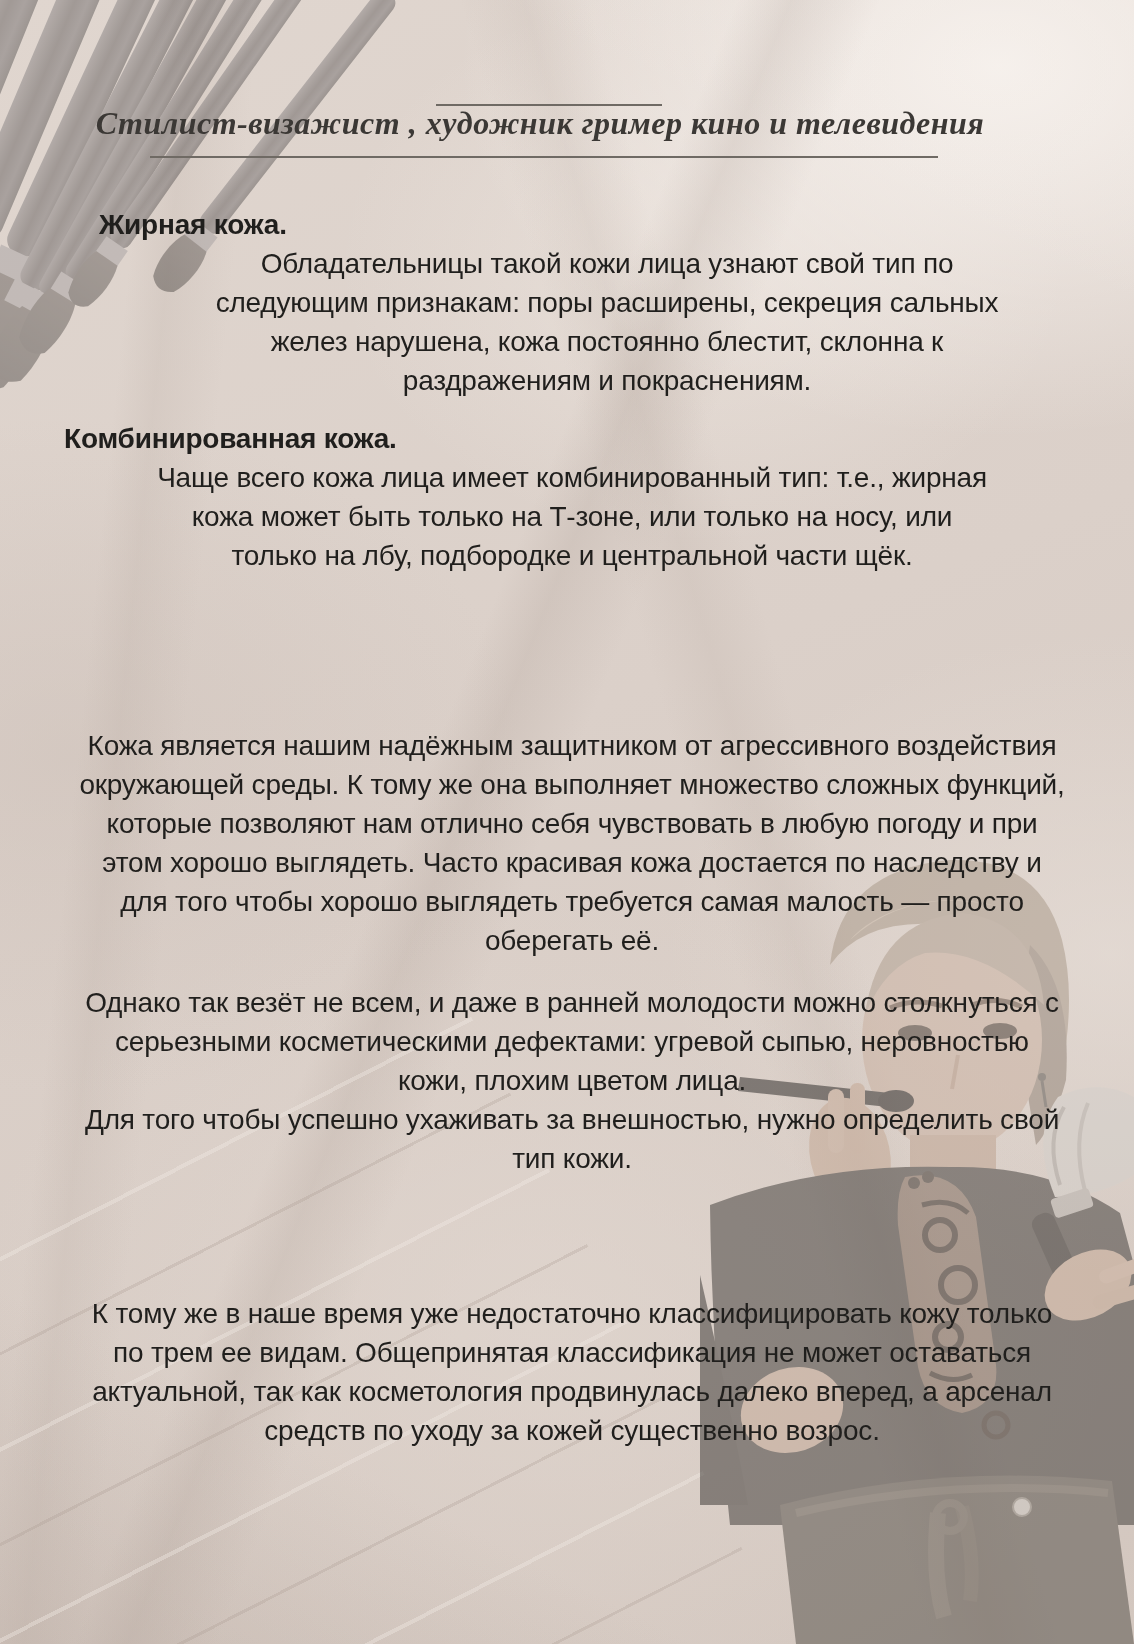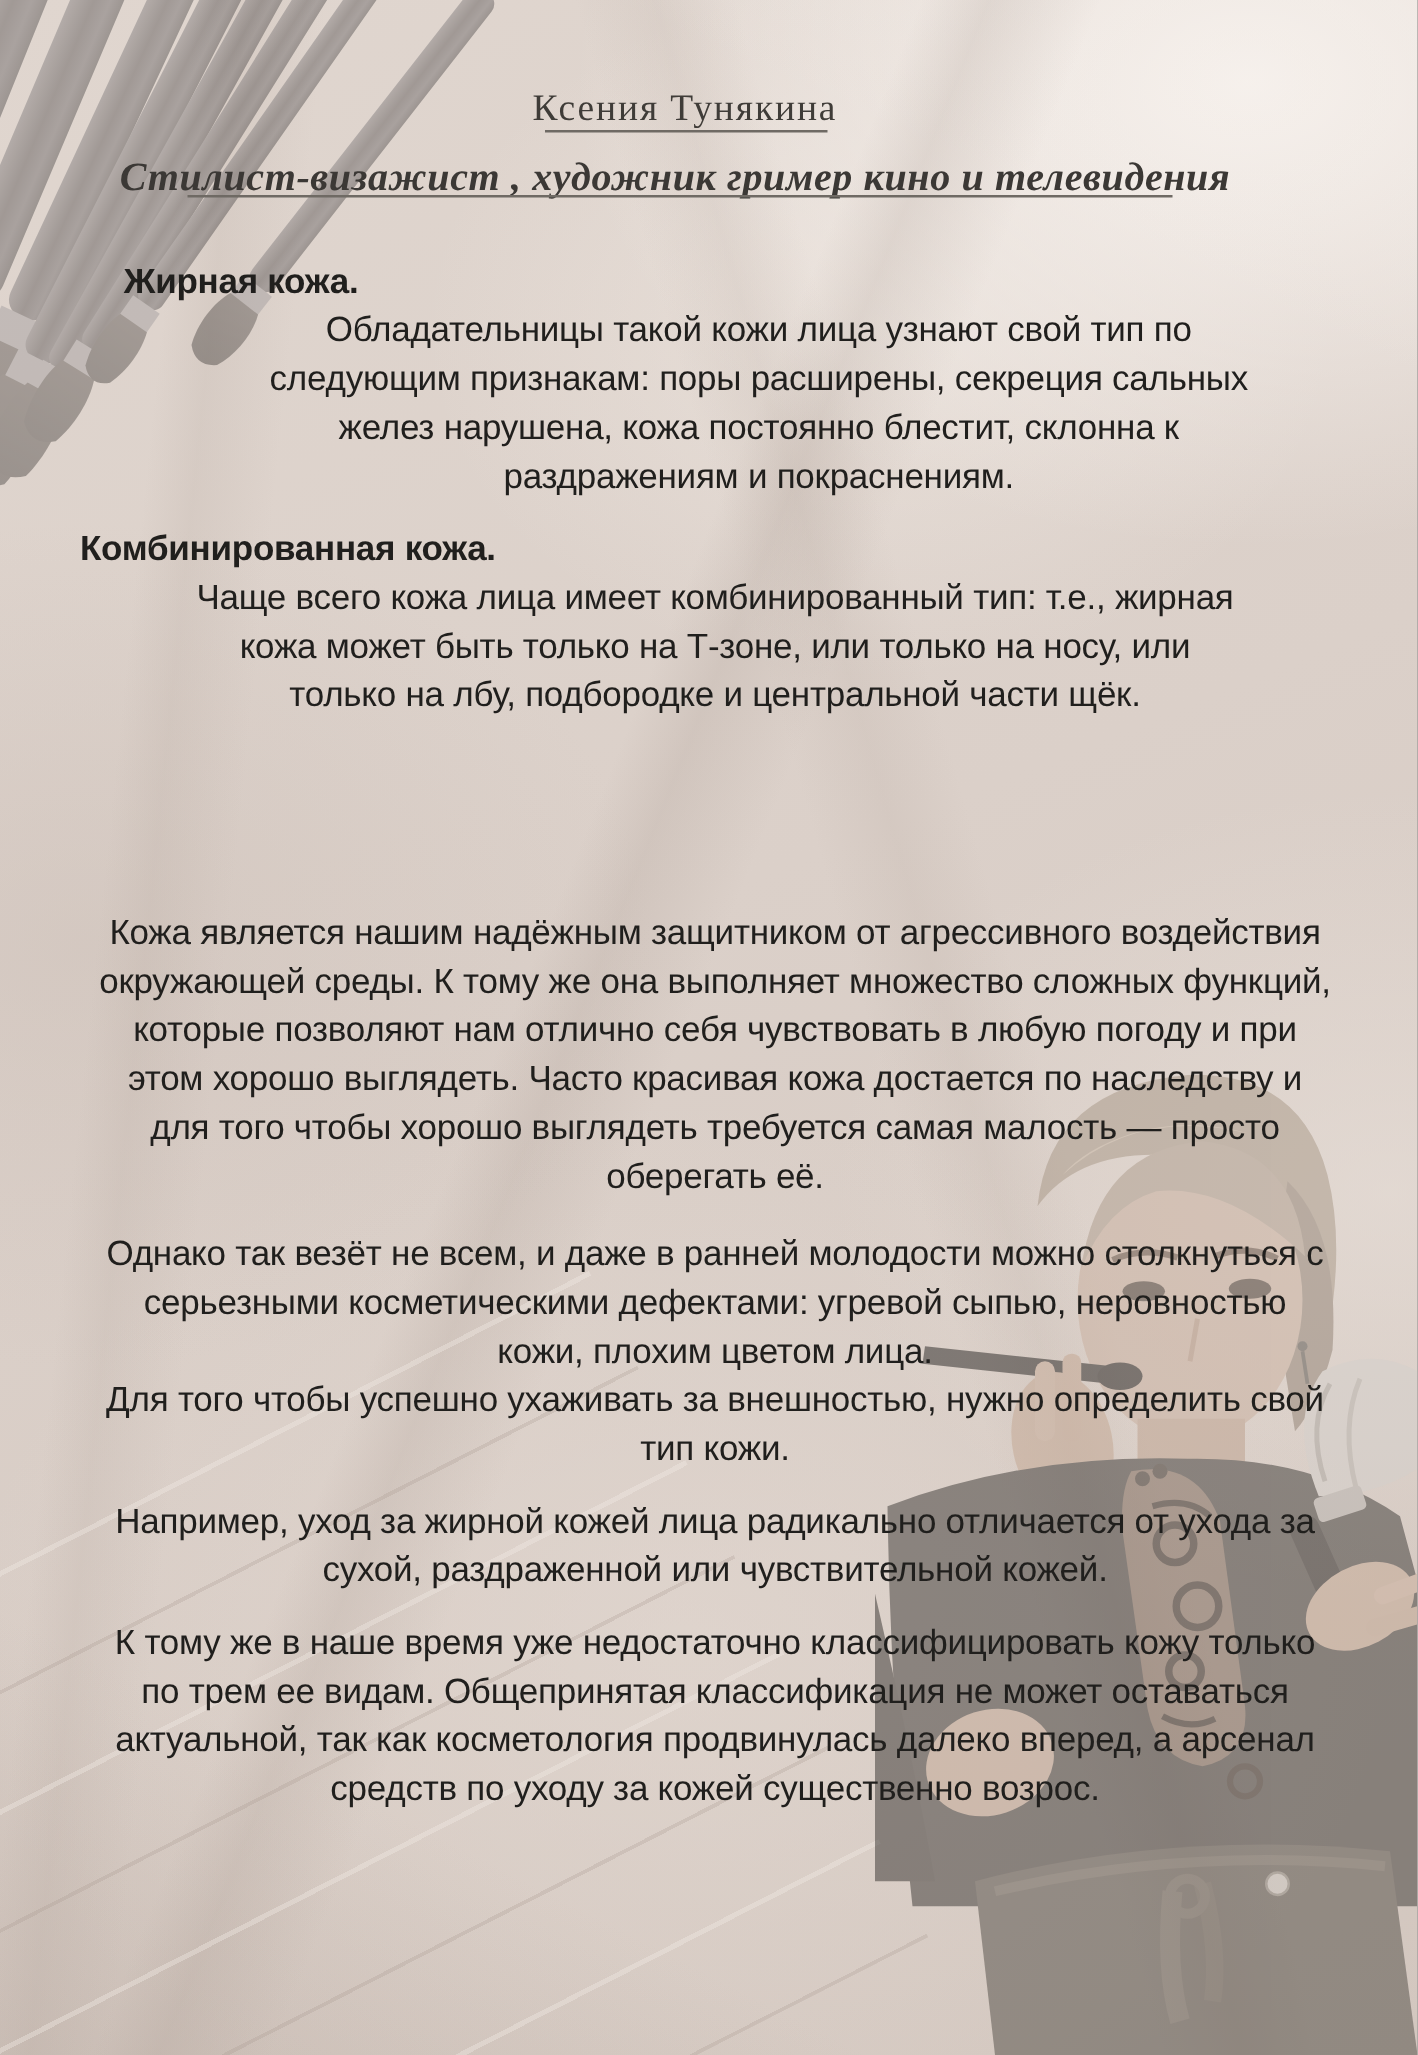--- a/index.html
+++ b/index.html
@@ -190,7 +190,6 @@
 
   <div class="content-layer">
 
-    <div class="h-name">Ксения Тунякина</div>
     <div class="h-rule1"></div>
     <div class="h-role">Стилист-визажист , художник гример кино и телевидения</div>
     <div class="h-rule2"></div>

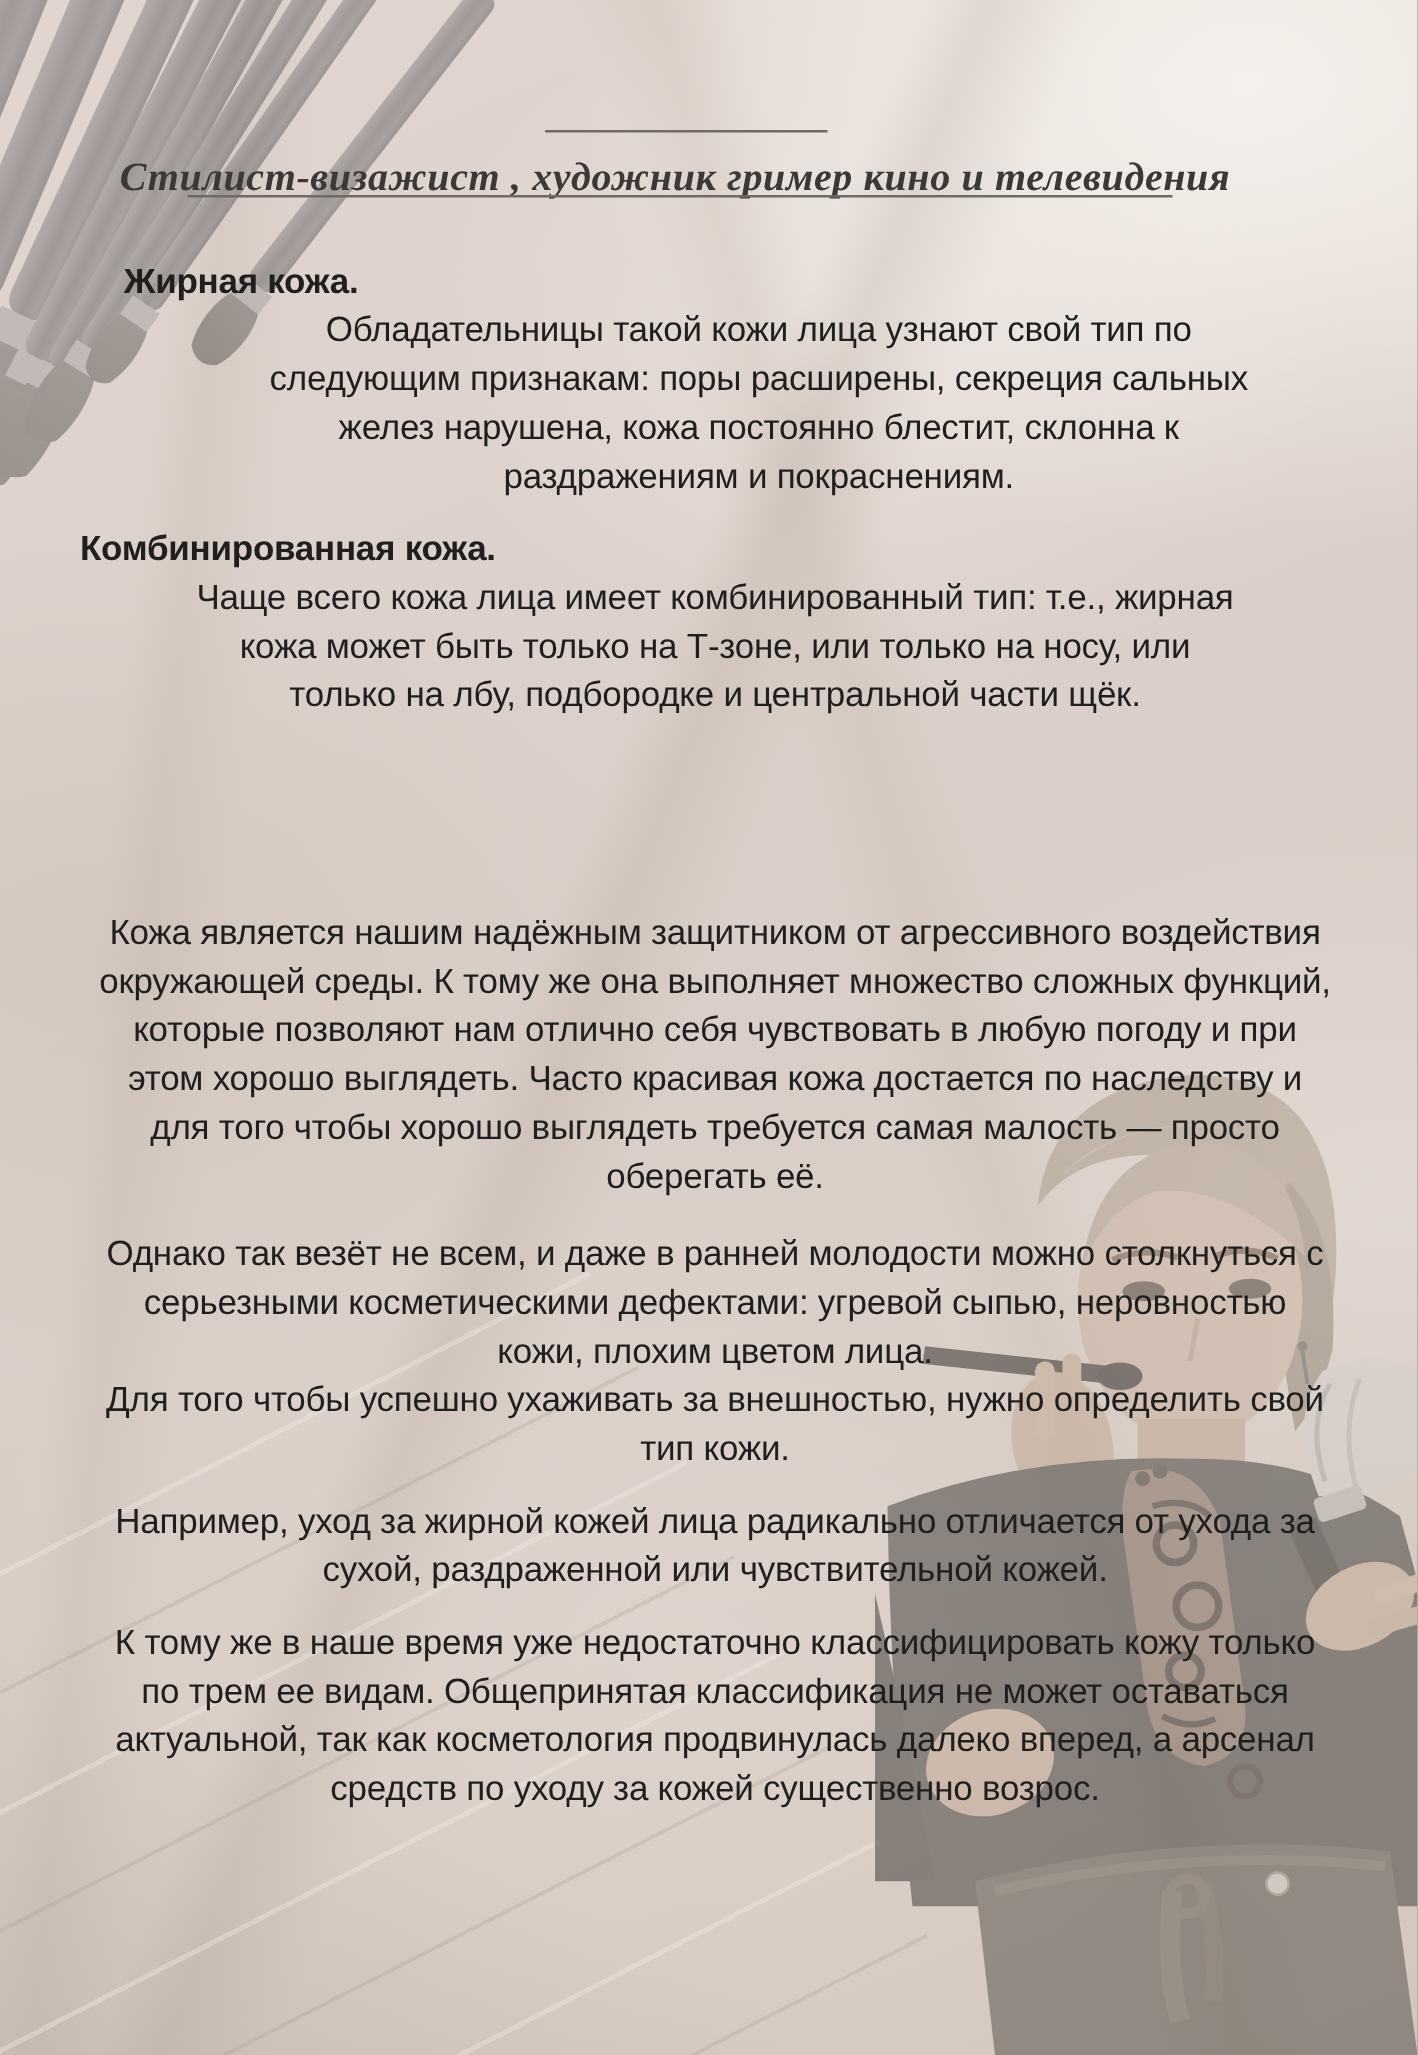--- a/index.html
+++ b/index.html
@@ -45,7 +45,7 @@
   }
   .h-rule1{ position:absolute; top:104px; left:436px; width:226px; height:2px; background:#6f6a64; }
   .h-role{
-    position:absolute; top:120px; left:0; width:1080px; text-align:center;
+    position:absolute; top:102px; left:0; width:1080px; text-align:center;
     font-family:"Liberation Serif", serif; font-style:italic; font-weight:bold;
     font-size:32px; line-height:42px; color:#3b3835; letter-spacing:.5px;
   }

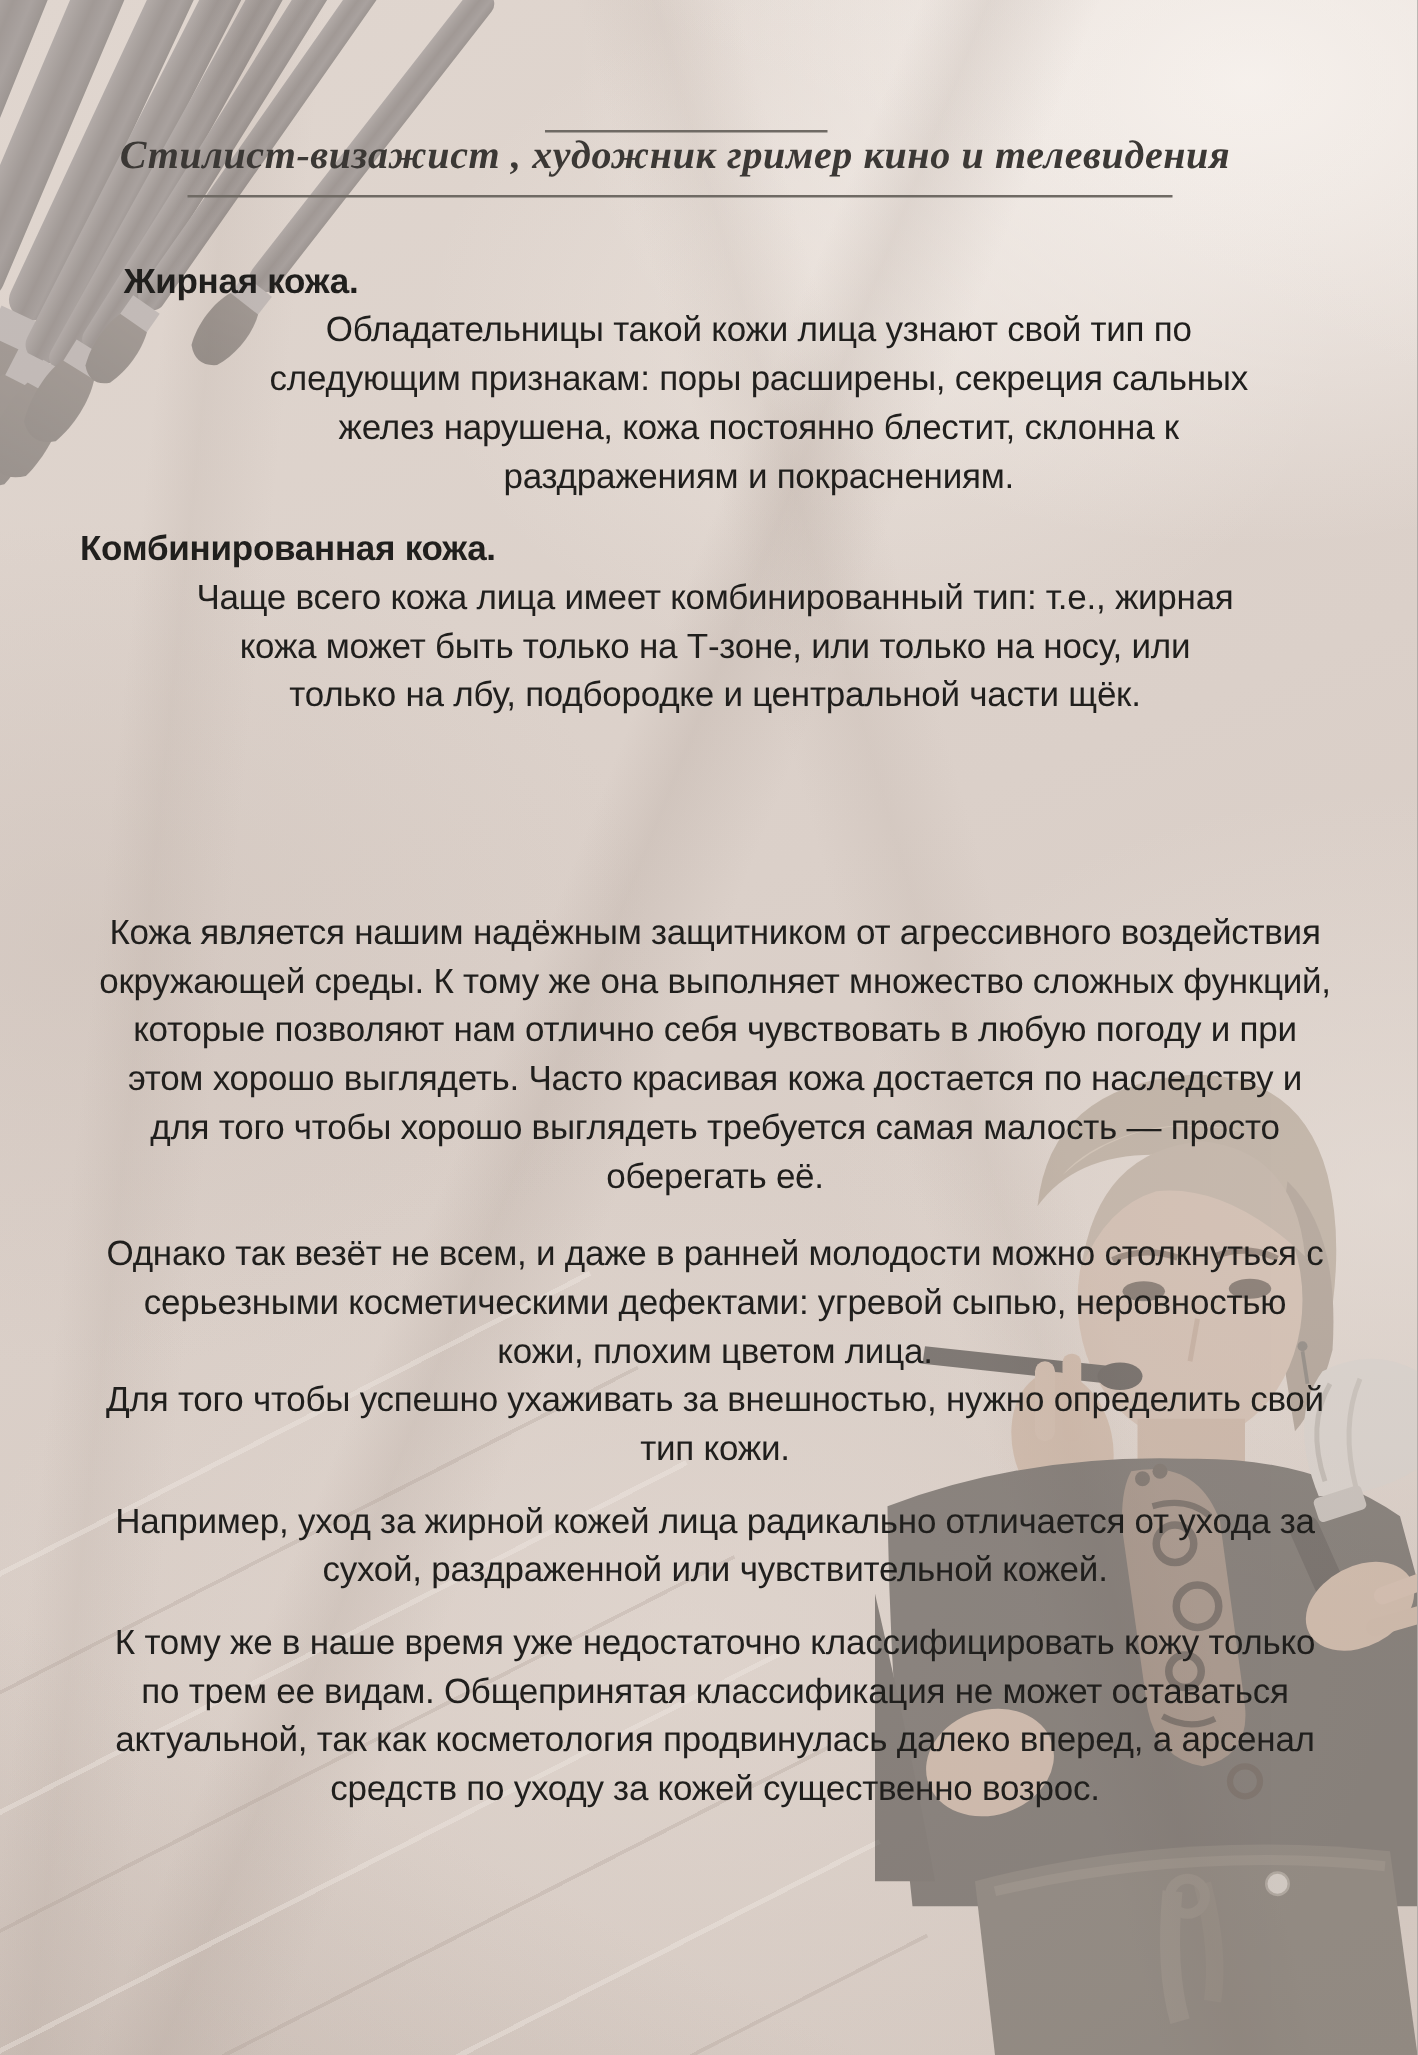--- a/index.html
+++ b/index.html
@@ -227,10 +227,6 @@
 тип кожи.</p>
     </section>
 
-    <section class="section s5">
-      <p>Например, уход за жирной кожей лица радикально отличается от ухода за
-сухой, раздраженной или чувствительной кожей.</p>
-    </section>
 
     <section class="section s6">
       <p>К тому же в наше время уже недостаточно классифицировать кожу только

